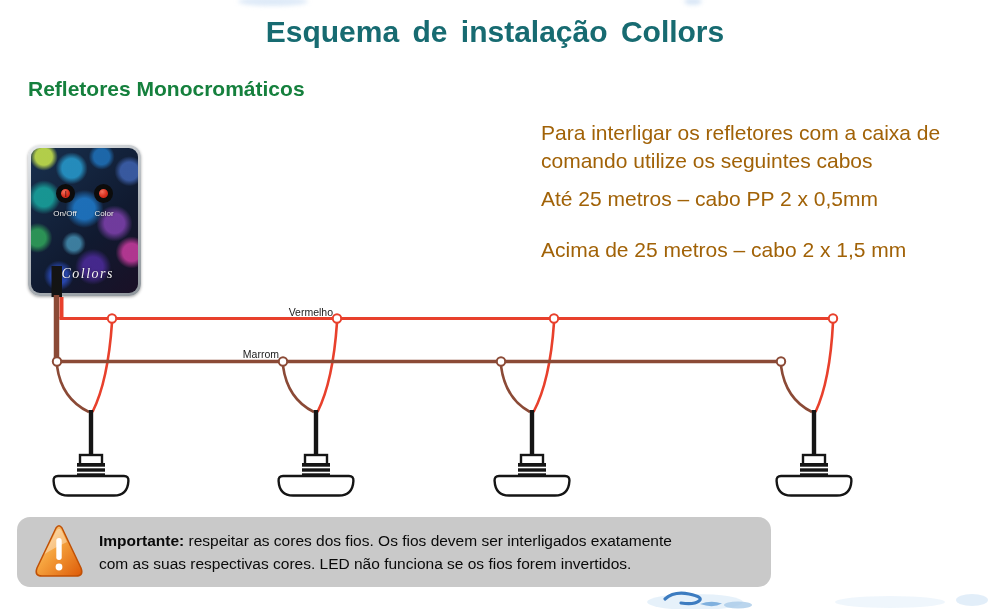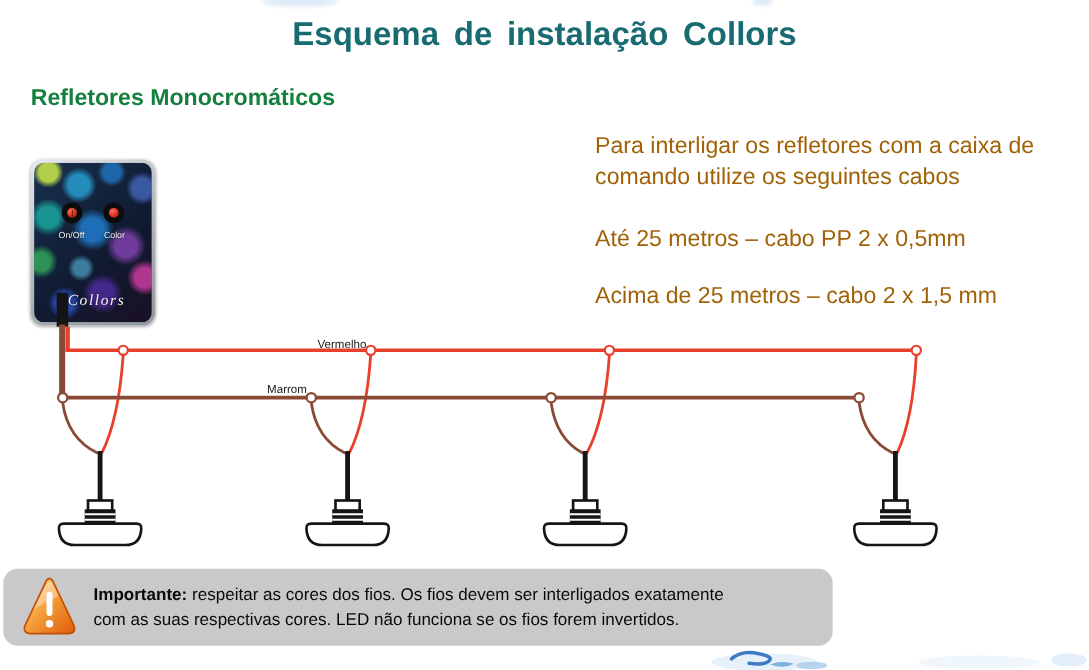--- a/index.html
+++ b/index.html
@@ -72,7 +72,7 @@
   
   .instructions { position:absolute; left:541px; top:119px; width:426px; color:#a16207; }
   .instructions p { font-size:21px; line-height:28px; }
-  .instructions .gap1 { margin-top:29px; }
+  .instructions .gap1 { margin-top:10px; }
   .instructions .gap2 { margin-top:23px; }
 
   

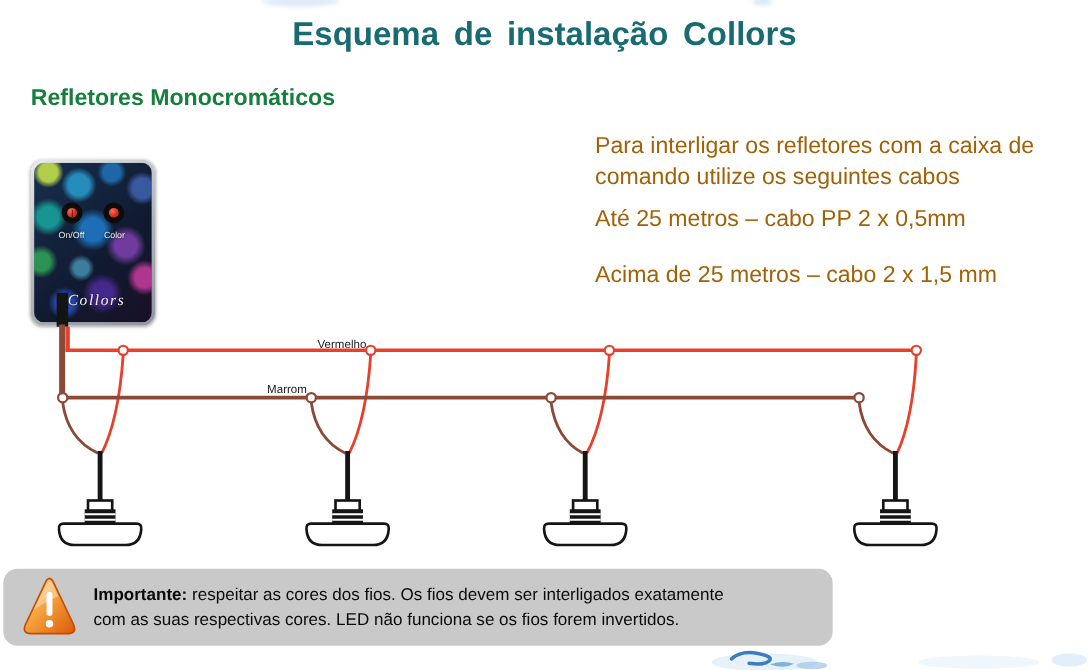--- a/index.html
+++ b/index.html
@@ -77,7 +77,7 @@
 
   
   .warning-panel {
-    position:absolute; left:3px; top:517px; width:754px; height:70px;
+    position:absolute; left:17px; top:517px; width:754px; height:70px;
     background:#c9c9c9; border-radius:13px;
   }
   .warn-icon { position:absolute; left:17px; top:6px; }

